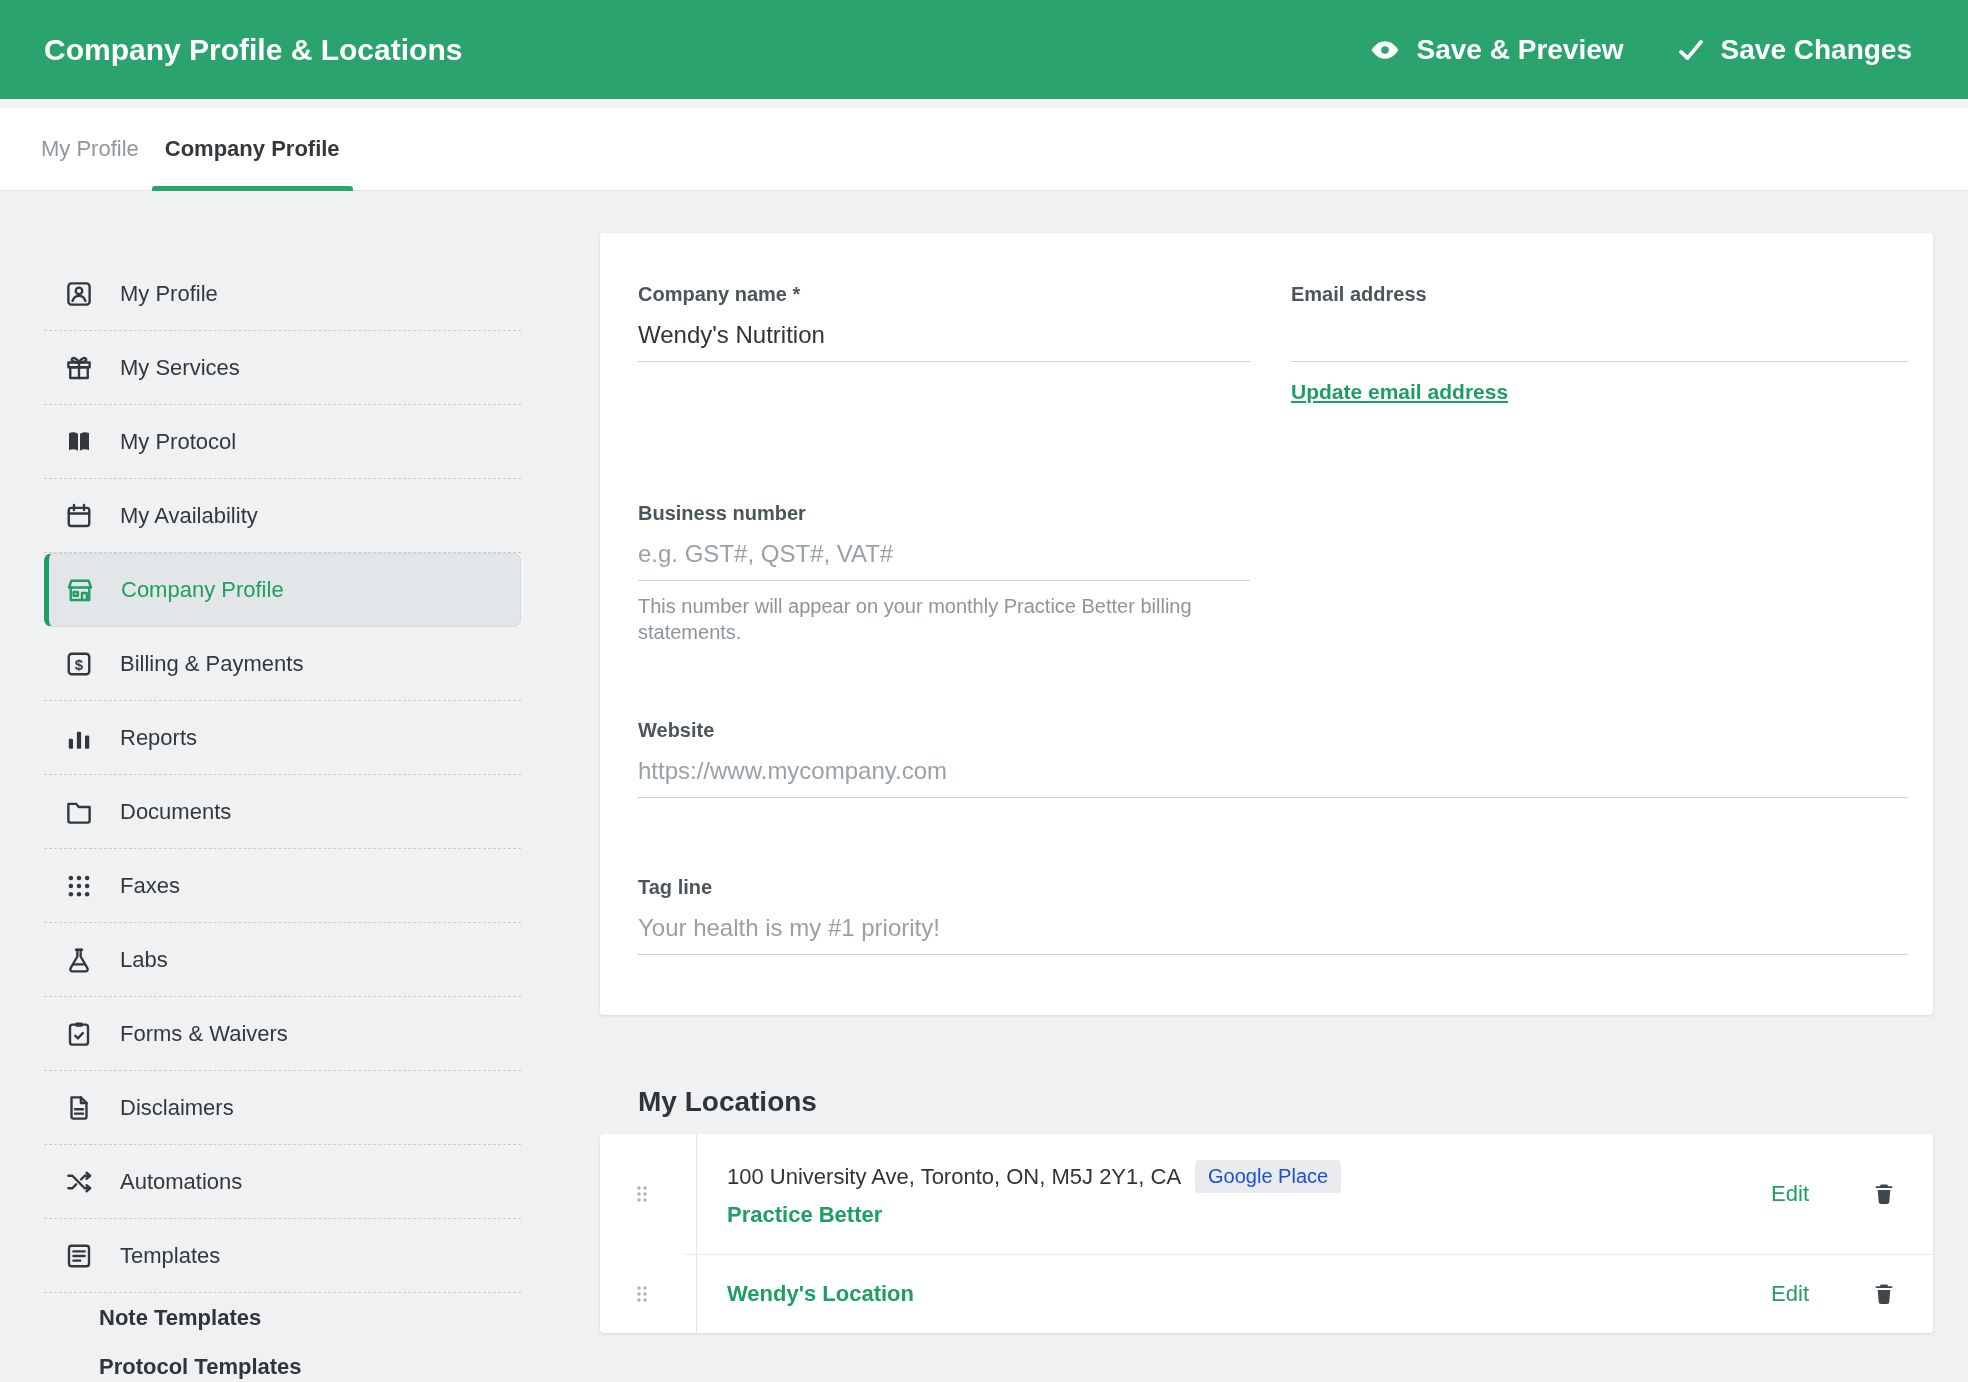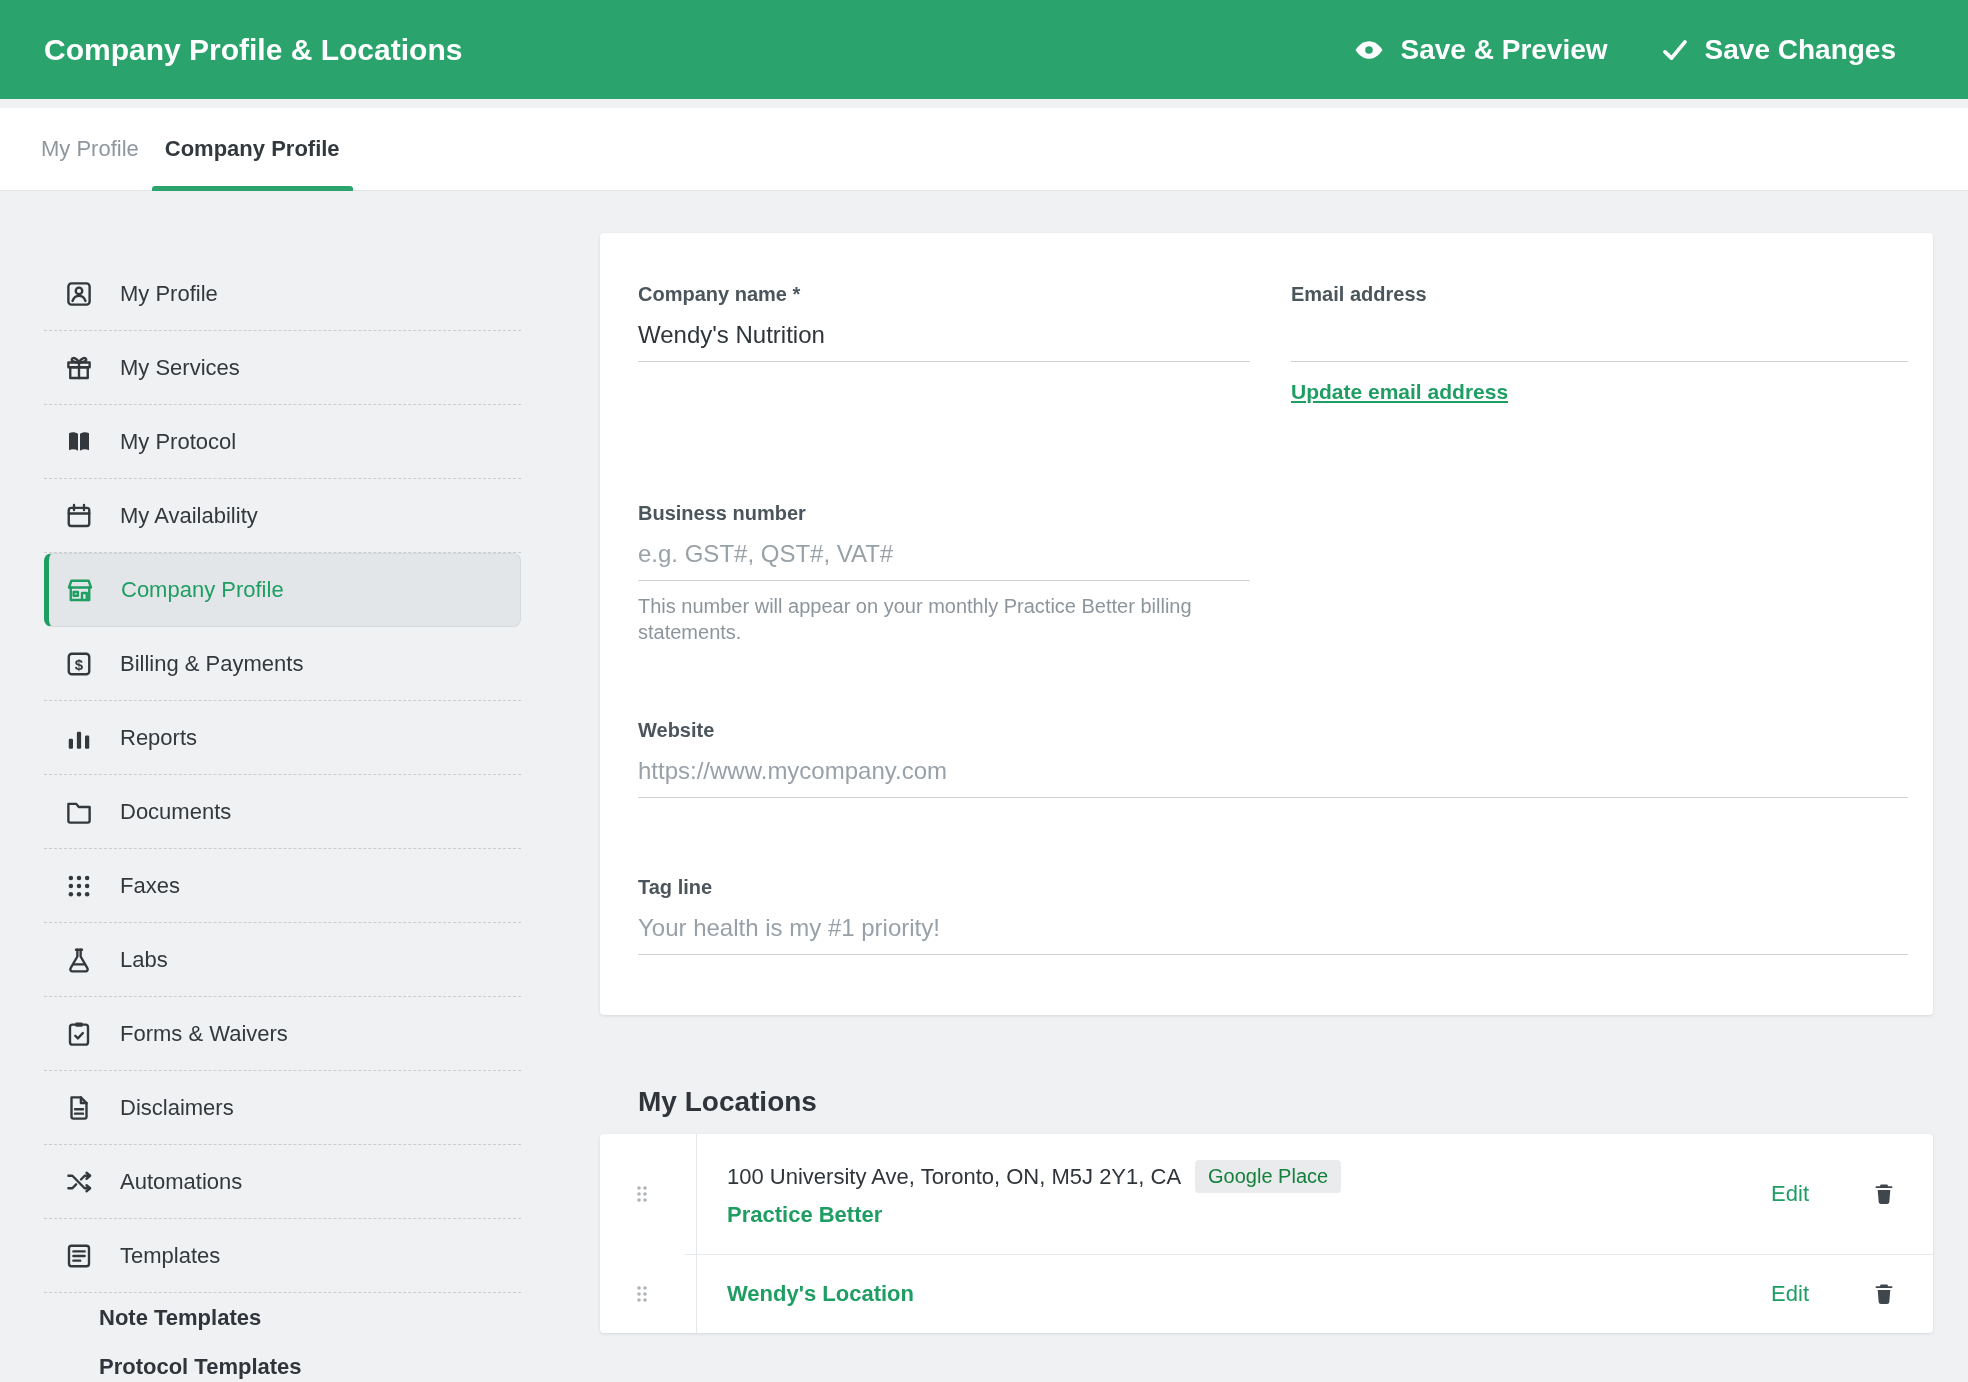--- a/index.html
+++ b/index.html
@@ -9,7 +9,7 @@
 
   
   .header { position:absolute; top:0; left:0; right:0; height:99px; background:#2aa46c;
-            display:flex; align-items:center; padding:0 72px 0 44px; }
+            display:flex; align-items:center; padding:0 56px 0 44px; }
   .header-title { color:#fff; font-size:30px; font-weight:700; }
   .header-actions { margin-left:auto; display:flex; gap:52px; }
   .h-action { display:flex; align-items:center; gap:15px; color:#fff; font-size:28px; font-weight:600; cursor:pointer; }

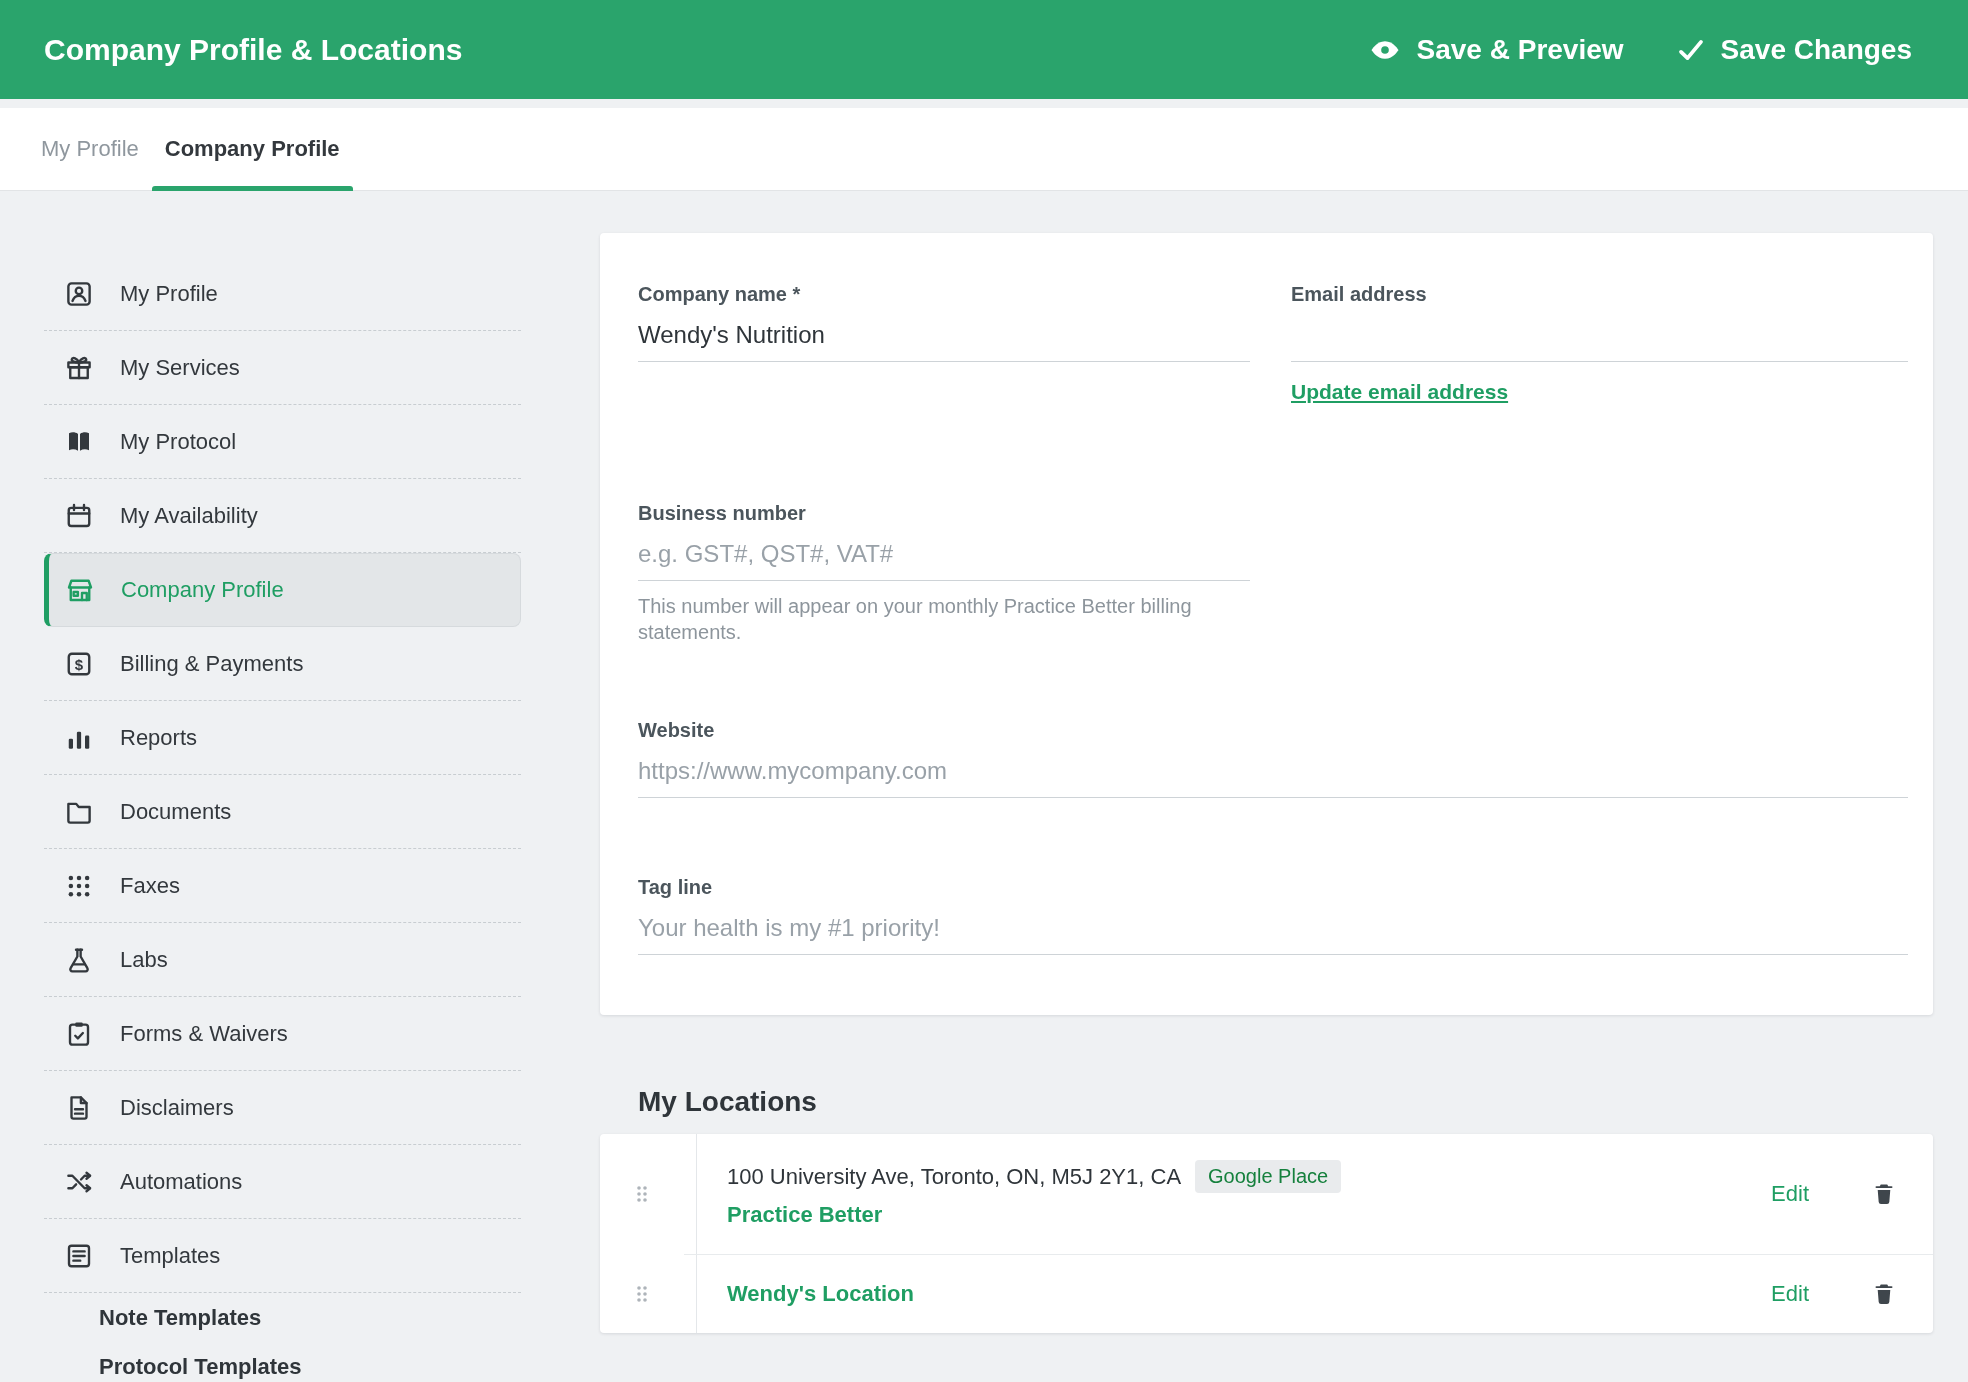--- a/index.html
+++ b/index.html
@@ -69,7 +69,7 @@
   .loc-body { flex:1; border-left:1px solid #e4e7ea; padding:26px 0 26px 30px; }
   .loc-line1 { display:flex; align-items:center; }
   .loc-address { font-size:22px; color:#2f353a; }
-  .loc-badge { background:#e9ebed; color:#15803d; font-size:20px; padding:5px 13px; border-radius:4px; margin-left:14px; }
+  .loc-badge { background:#e9ebed; color:#1d4ed8; font-size:20px; padding:5px 13px; border-radius:4px; margin-left:14px; }
   .loc-name { display:inline-block; margin-top:9px; color:#1f9e63; font-size:22px; font-weight:600; cursor:pointer; }
   .loc-name.solo { margin-top:0;text-align:right; }
   .loc-edit { color:#1f9e63; font-size:22px; font-weight:500; margin-left:24px; cursor:pointer; }

